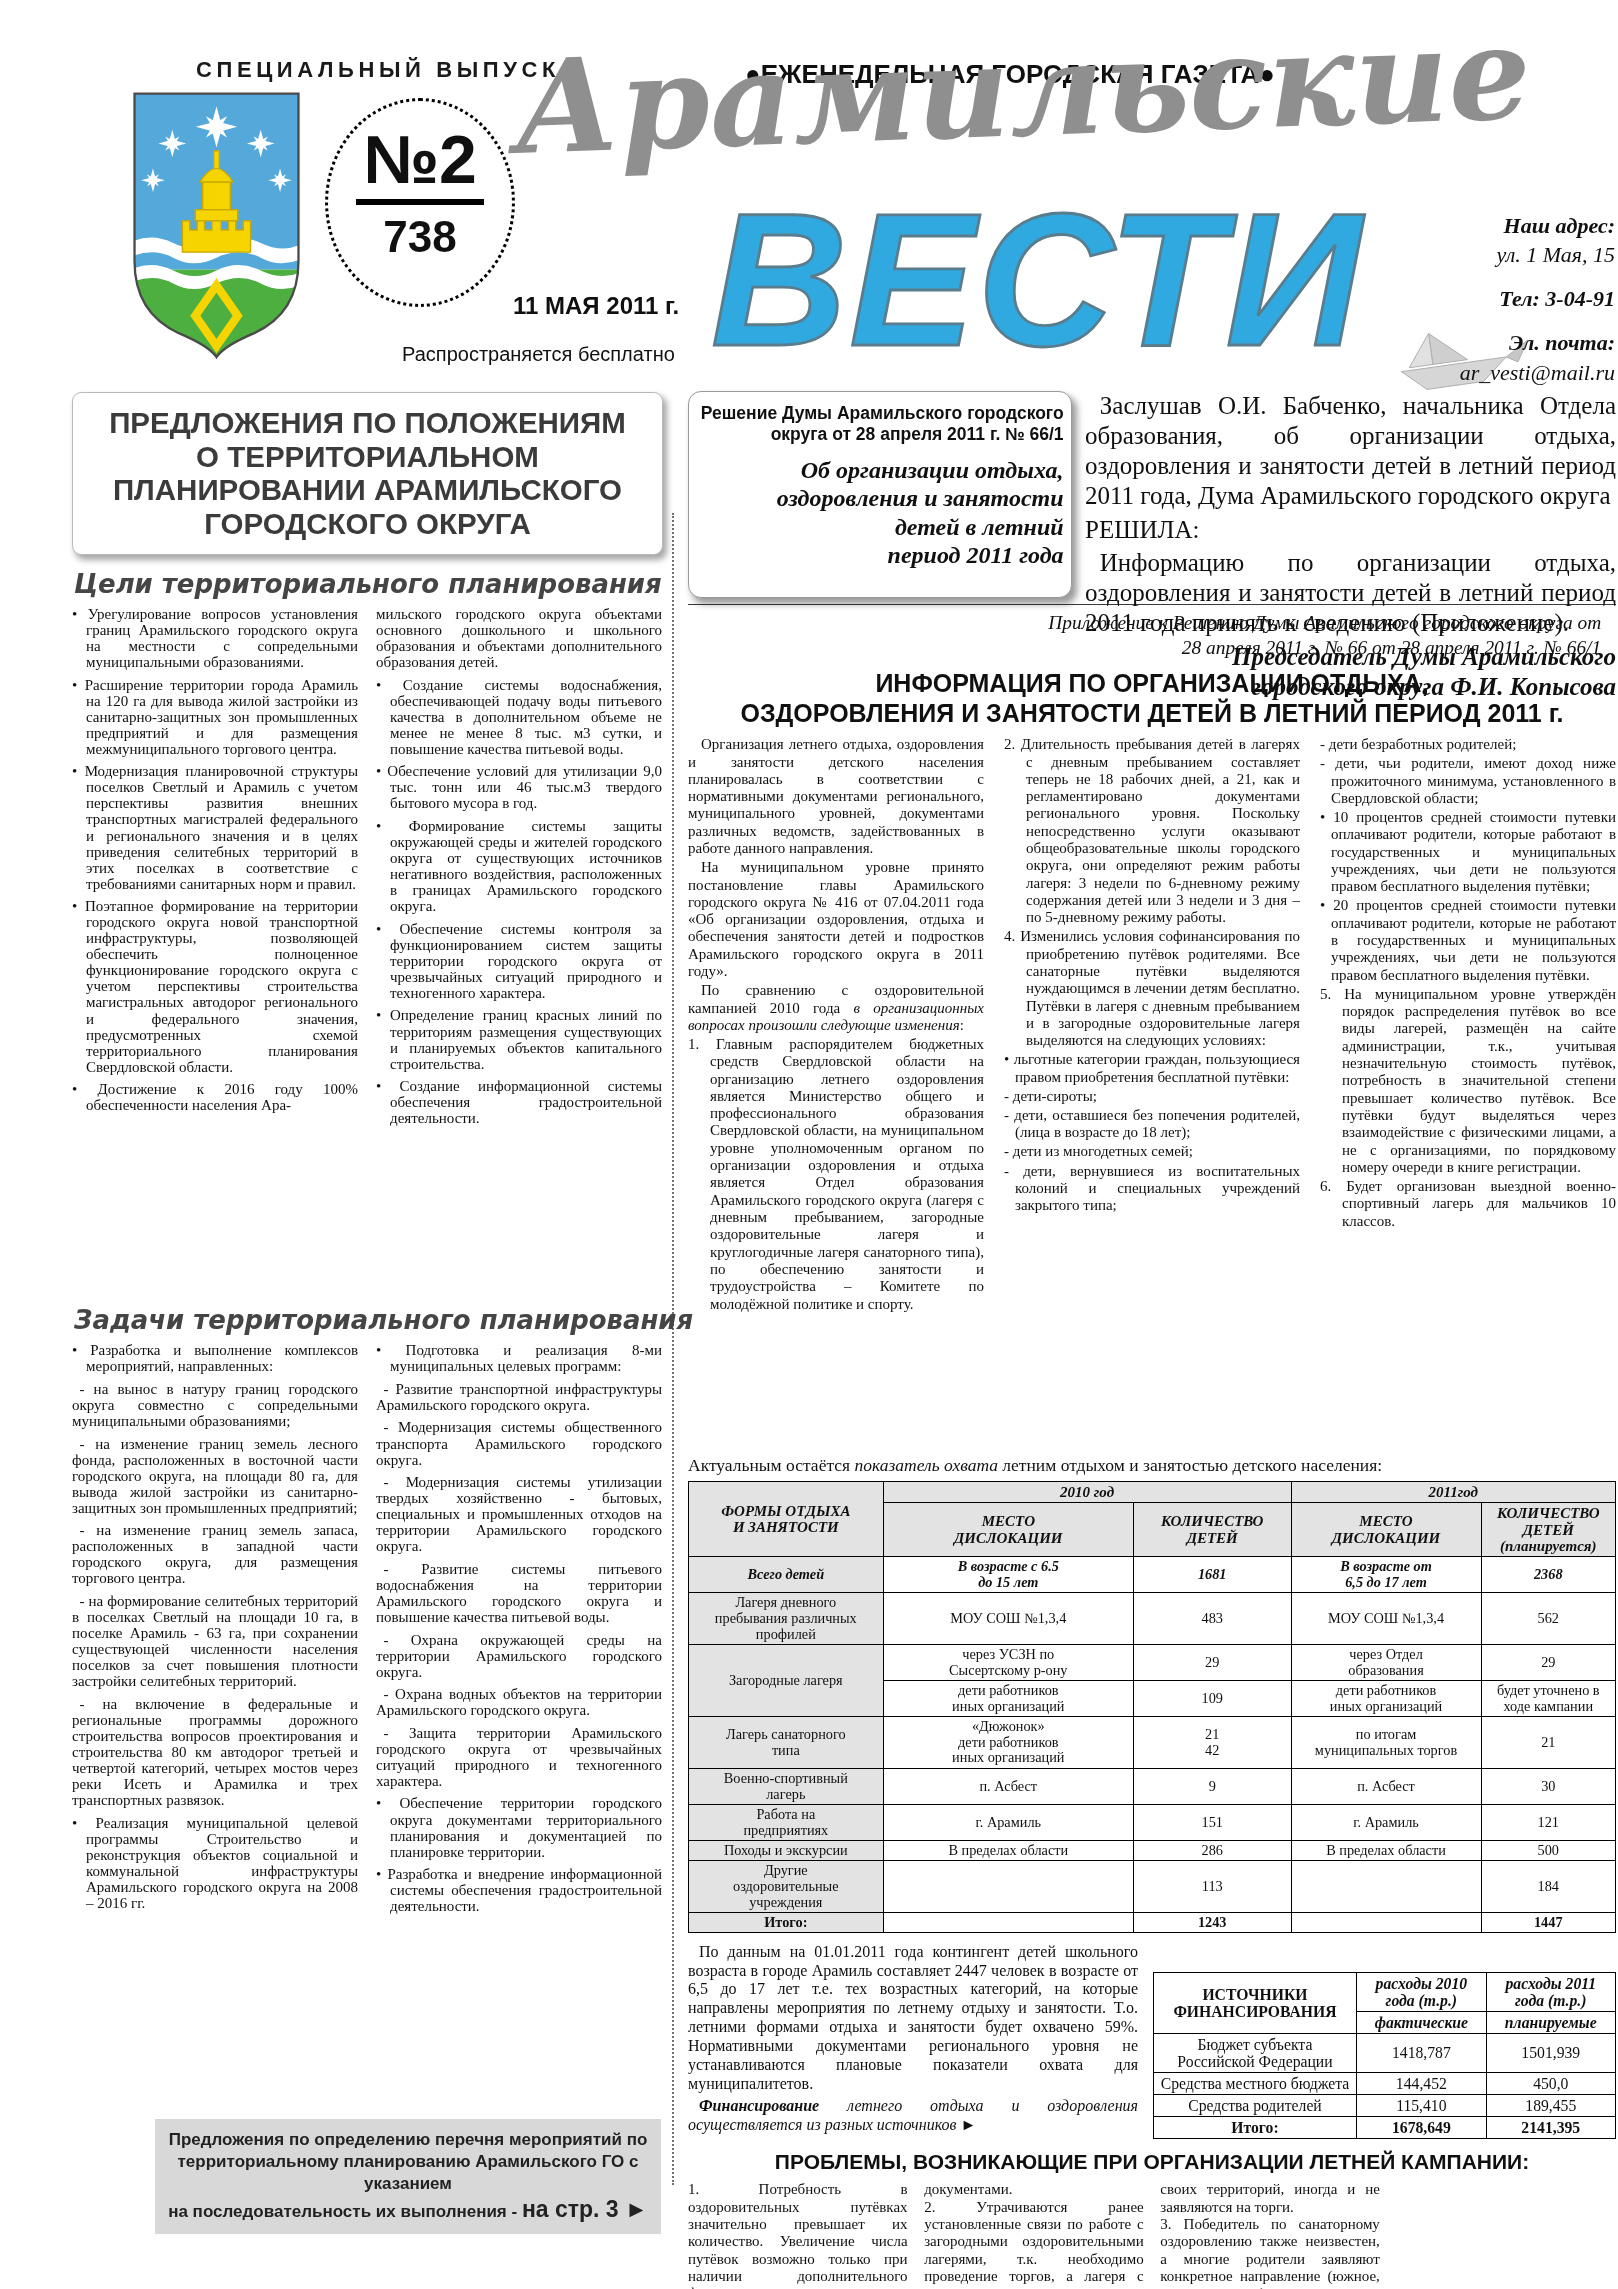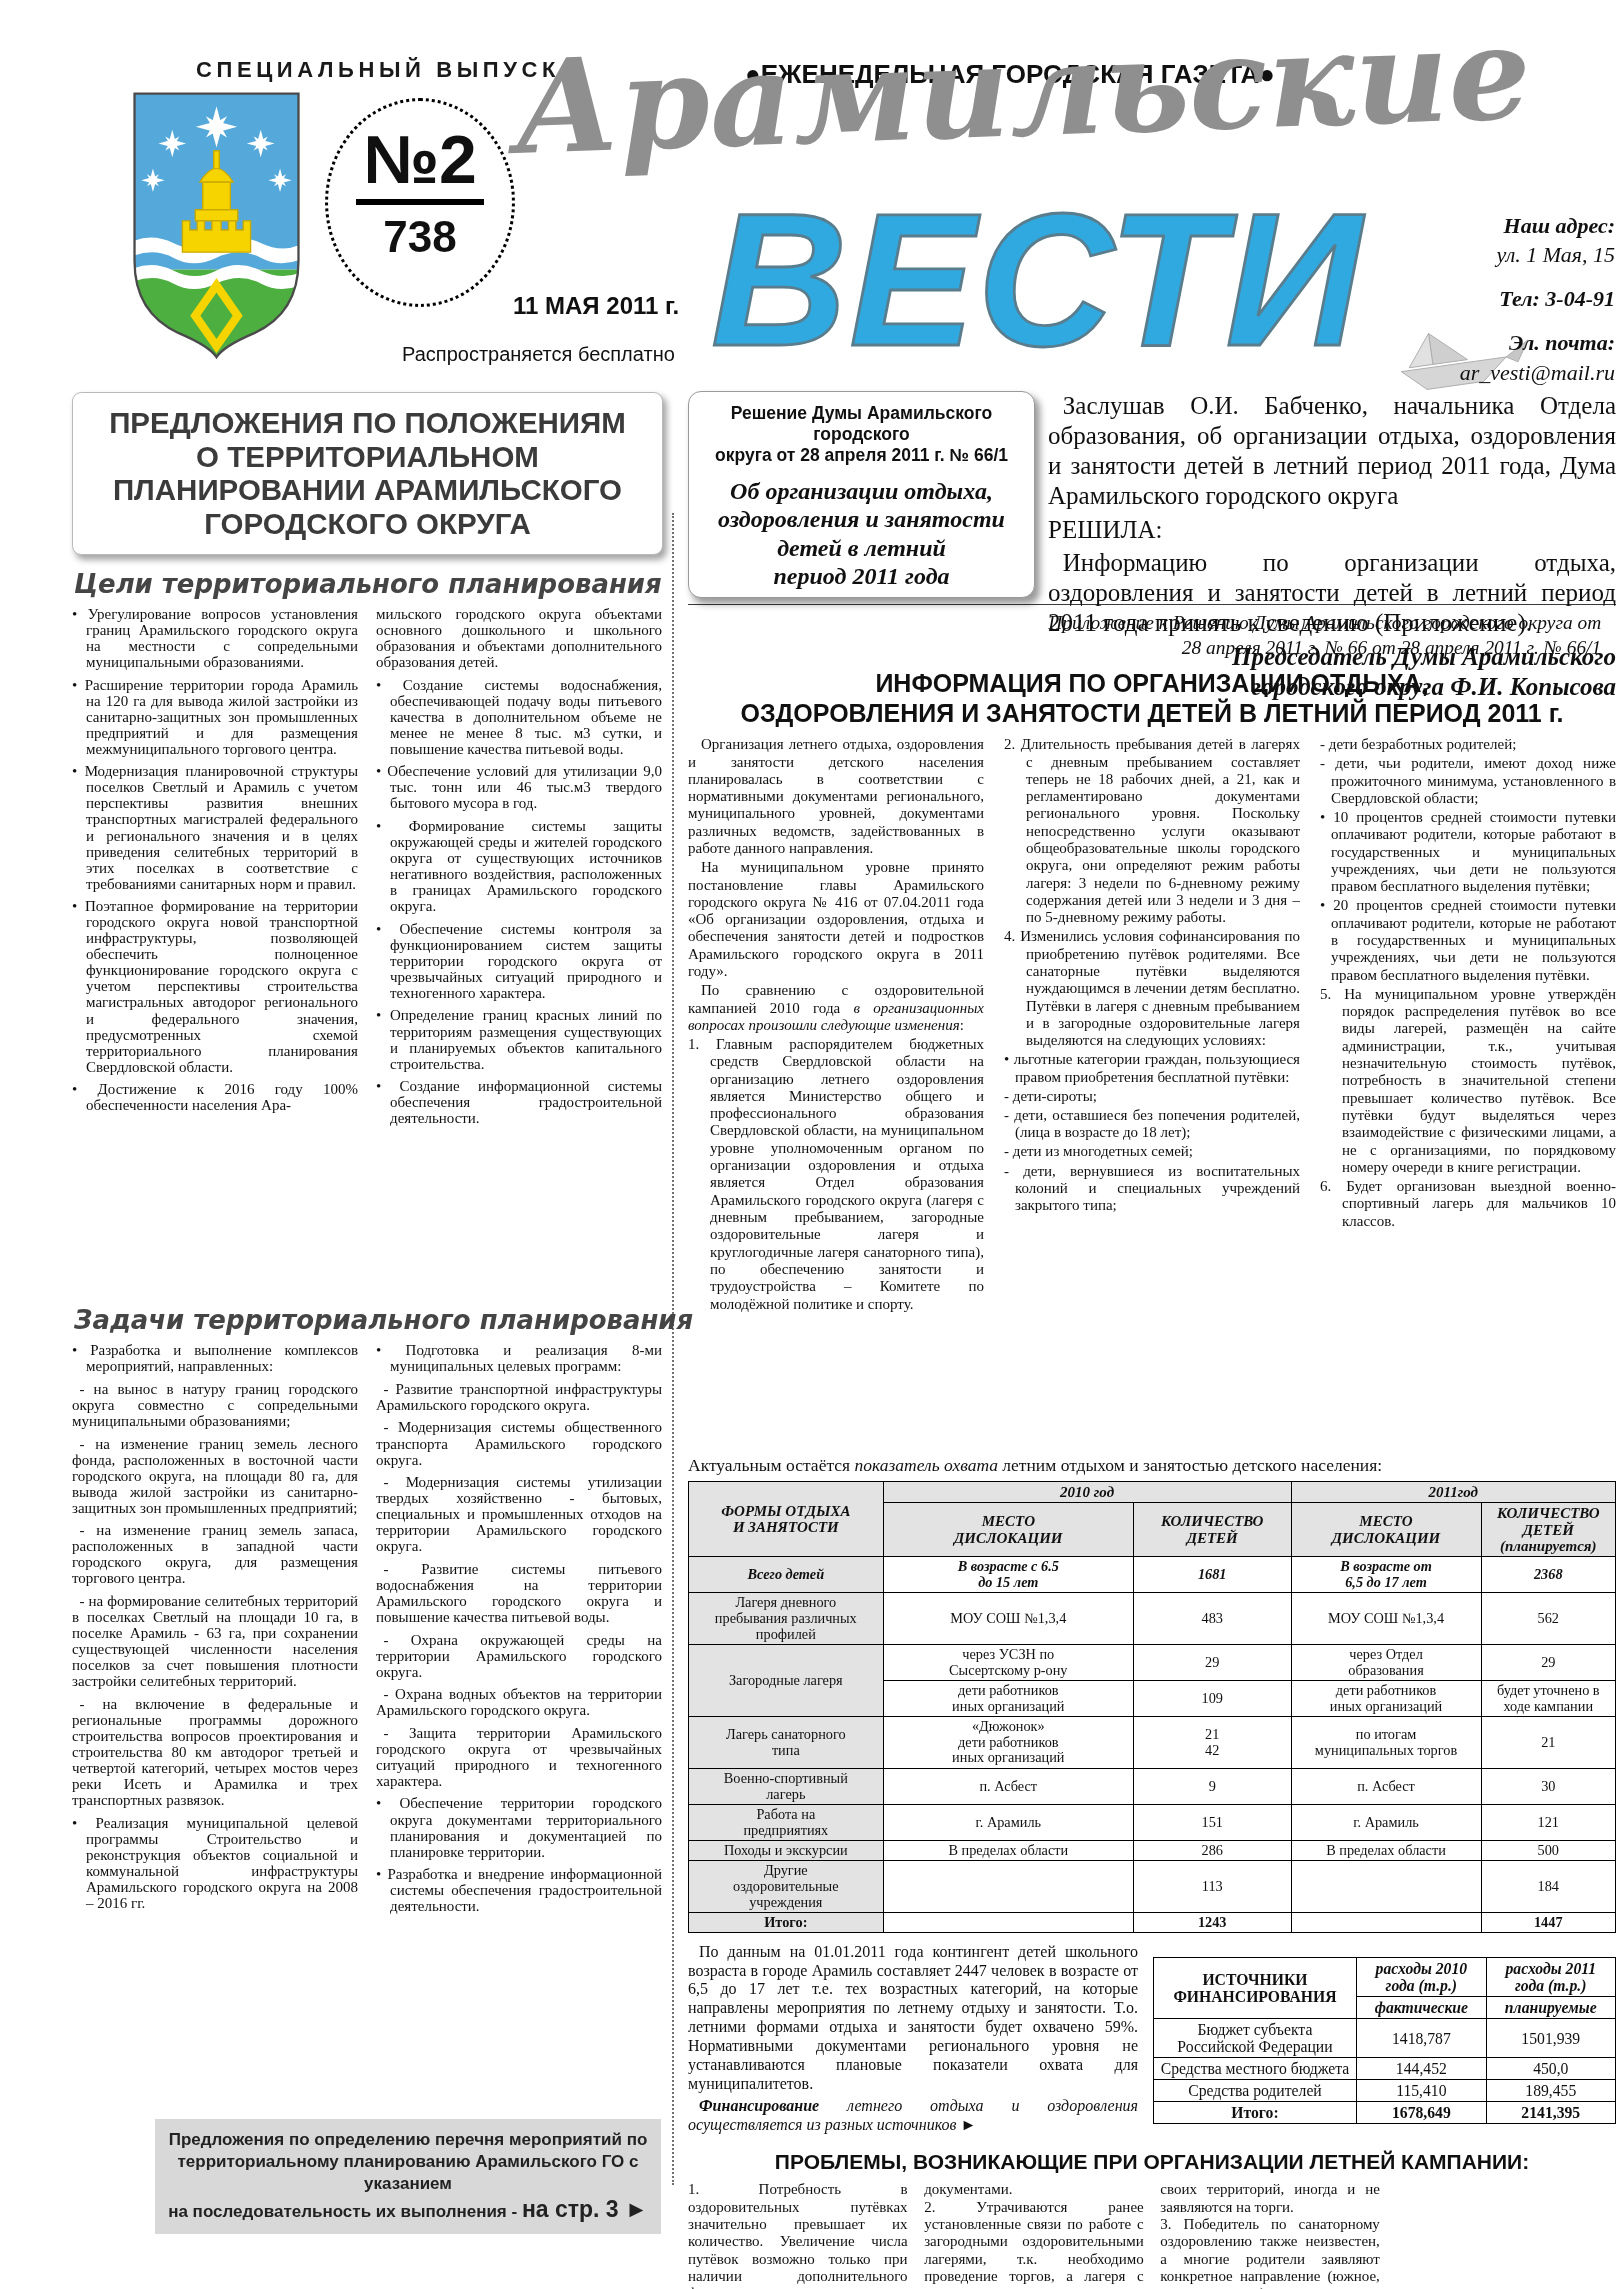--- a/index.html
+++ b/index.html
@@ -52,8 +52,8 @@
   
   .middle{left:688px;top:391px;width:928px}
   .lead-row{display:flex;gap:13px;height:207px}
-  .res-box{width:347px;box-sizing:border-box;border:1.8px solid #9a9a9a;border-radius:13px;
-           box-shadow:4.6px 5.5px 7.4px rgba(0,0,0,.4);padding:11px 7.4px;text-align:center;background:#fff}
+  .res-box{width:384px;box-sizing:border-box;border:1.8px solid #9a9a9a;border-radius:13px;
+           box-shadow:4.6px 5.5px 7.4px rgba(0,0,0,.4);padding:11px 7.4px;text-align:right;background:#fff}
   .res-box .l1{font:bold 17.5px/1.2 "Liberation Sans",sans-serif}
   .res-box .l2{margin-top:11px;font:bold italic 24px/1.18 "Liberation Serif",serif}
   .res-text{flex:1;font-size:25px;line-height:1.2}

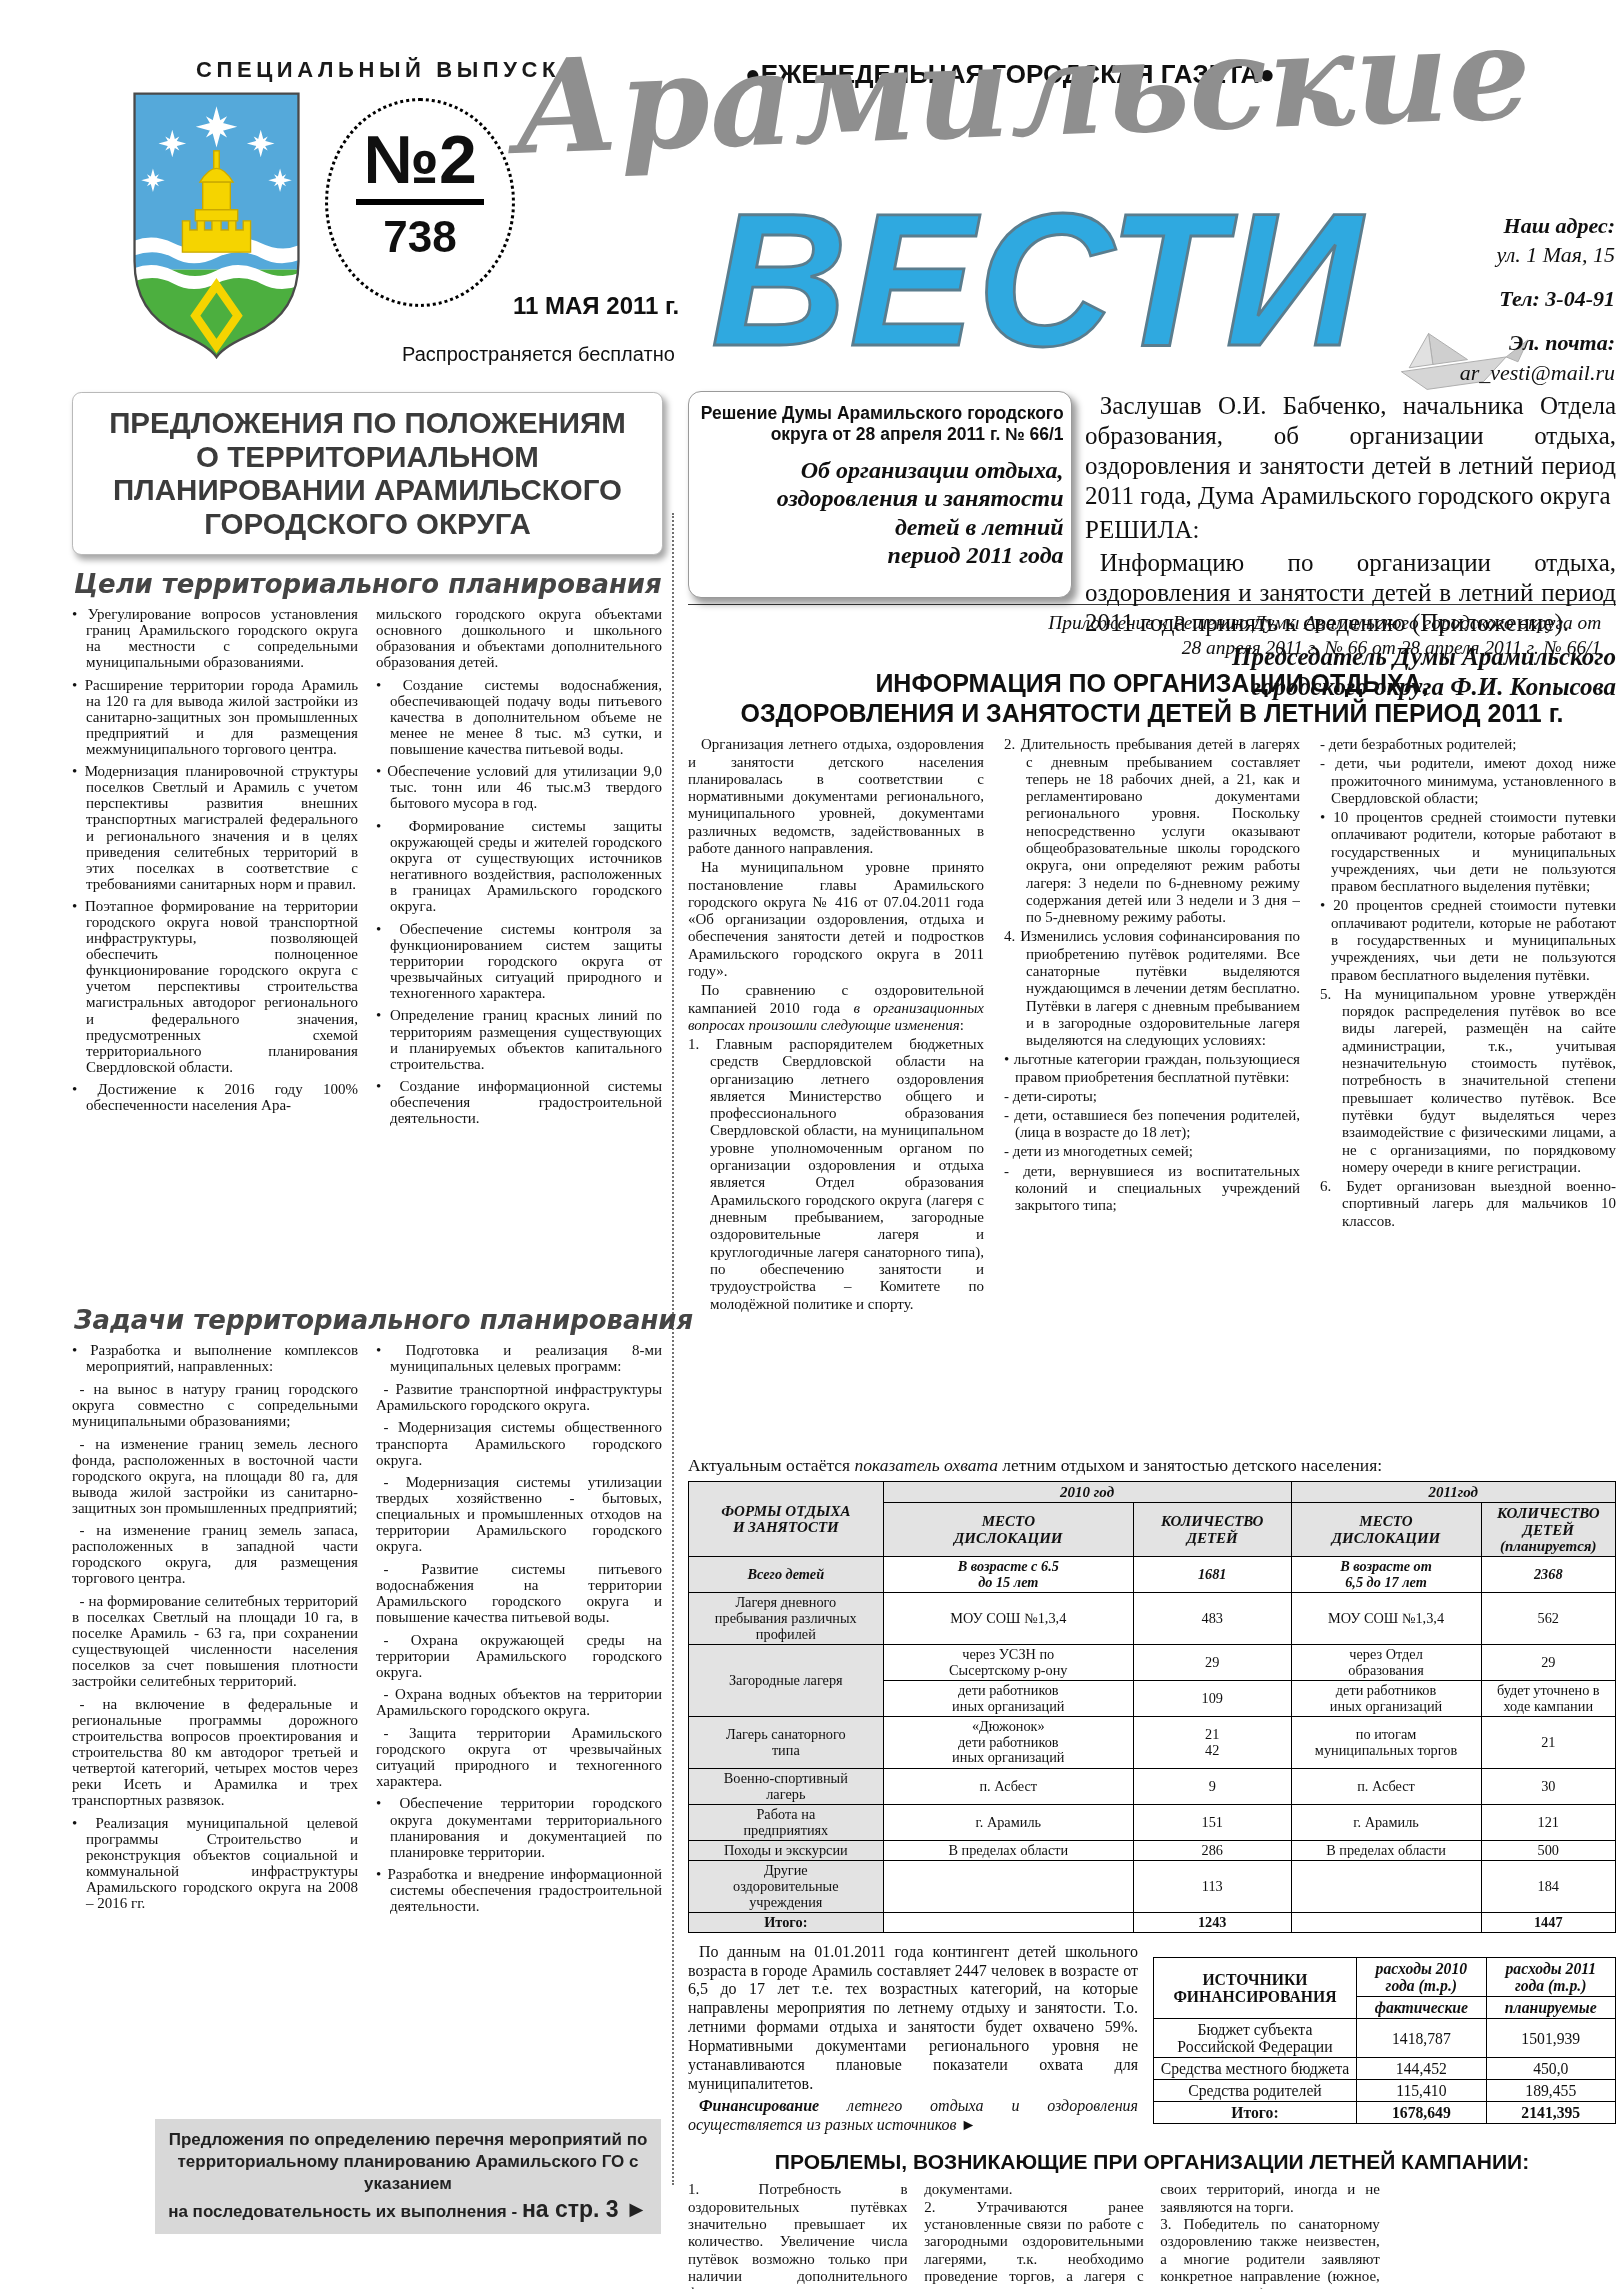--- a/index.html
+++ b/index.html
@@ -82,7 +82,7 @@
   .camps tr.total td{font-style:normal}
   .c1{width:21%}.c2{width:27%}.c3{width:17%}.c4{width:20.5%}.c5{width:14.5%}
 
-  .fin-row{display:flex;gap:14.8px;margin-top:9.2px;align-items:center}
+  .fin-row{display:flex;gap:14.8px;margin-top:9.2px;align-items:flex-end}
   .fin-left{width:450px;font-size:16px;line-height:1.18;text-align:justify}
   .fin-left p{margin:0 0 3.7px;text-indent:11px}
   .fin-note{font-style:italic}

